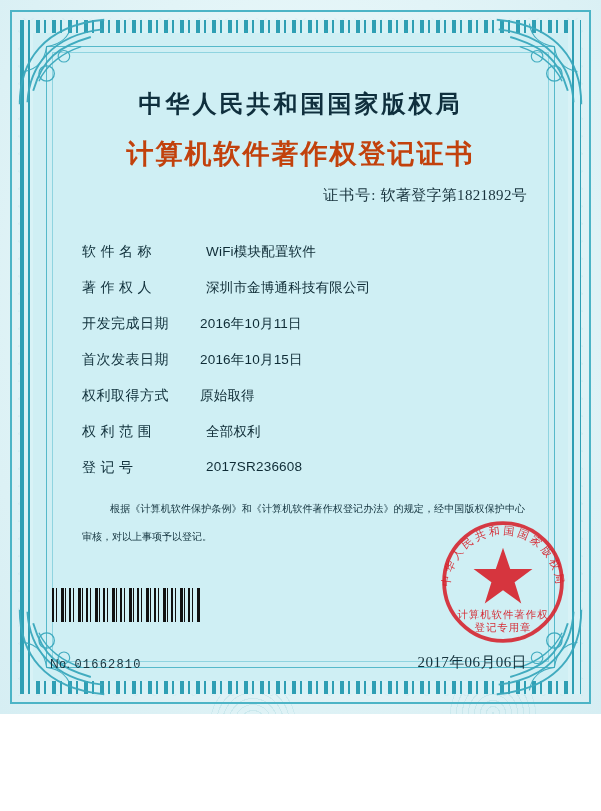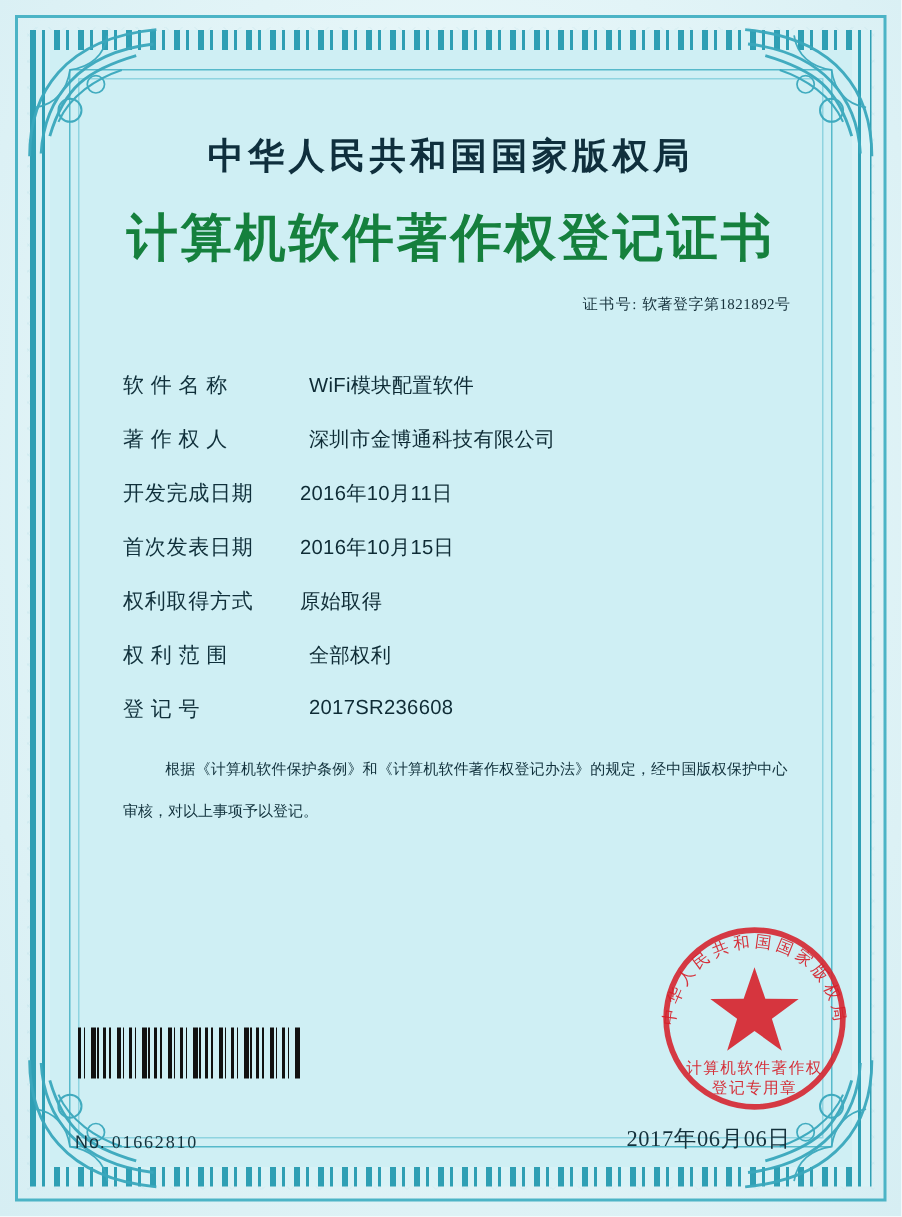--- a/index.html
+++ b/index.html
@@ -17,7 +17,7 @@
   #certificate {
     position: relative;
     width: 601px;
-    height: 811px;
+    height: 714px;
     background: #e8f7f9;
     overflow: hidden;
   }

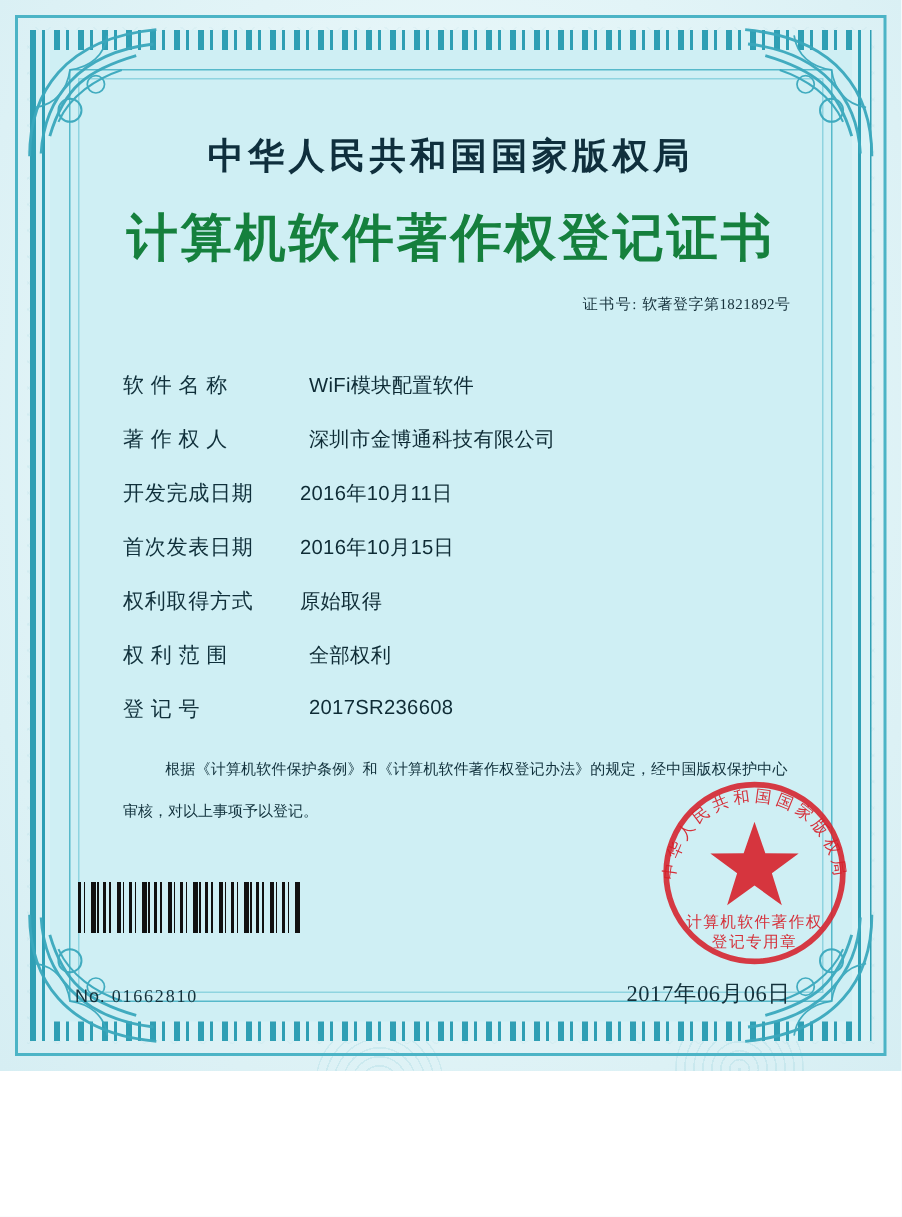--- a/index.html
+++ b/index.html
@@ -106,9 +106,9 @@
   }
   .title-sub {
     margin-top: 16px;
-    font-size: 34px;
+    font-size: 27px;
     letter-spacing: 2px;
-    color: #15803d;
+    color: #c2410c;
     font-weight: bold;
   }
 

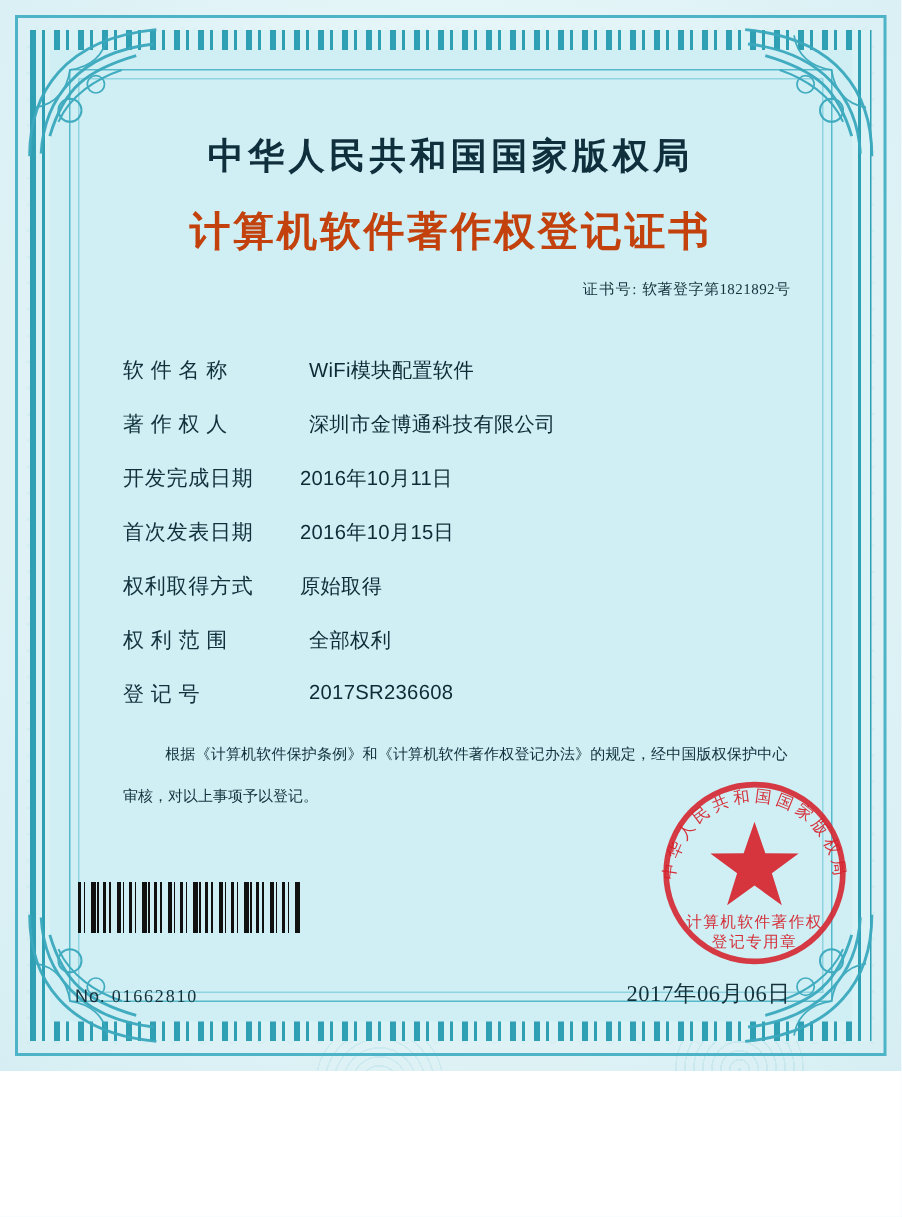--- a/index.html
+++ b/index.html
@@ -116,7 +116,7 @@
     margin-top: 14px;
     text-align: right;
     padding-right: 14px;
-    font-size: 10px;
+    font-size: 15px;
     color: #17323c;
     letter-spacing: .3px;
   }

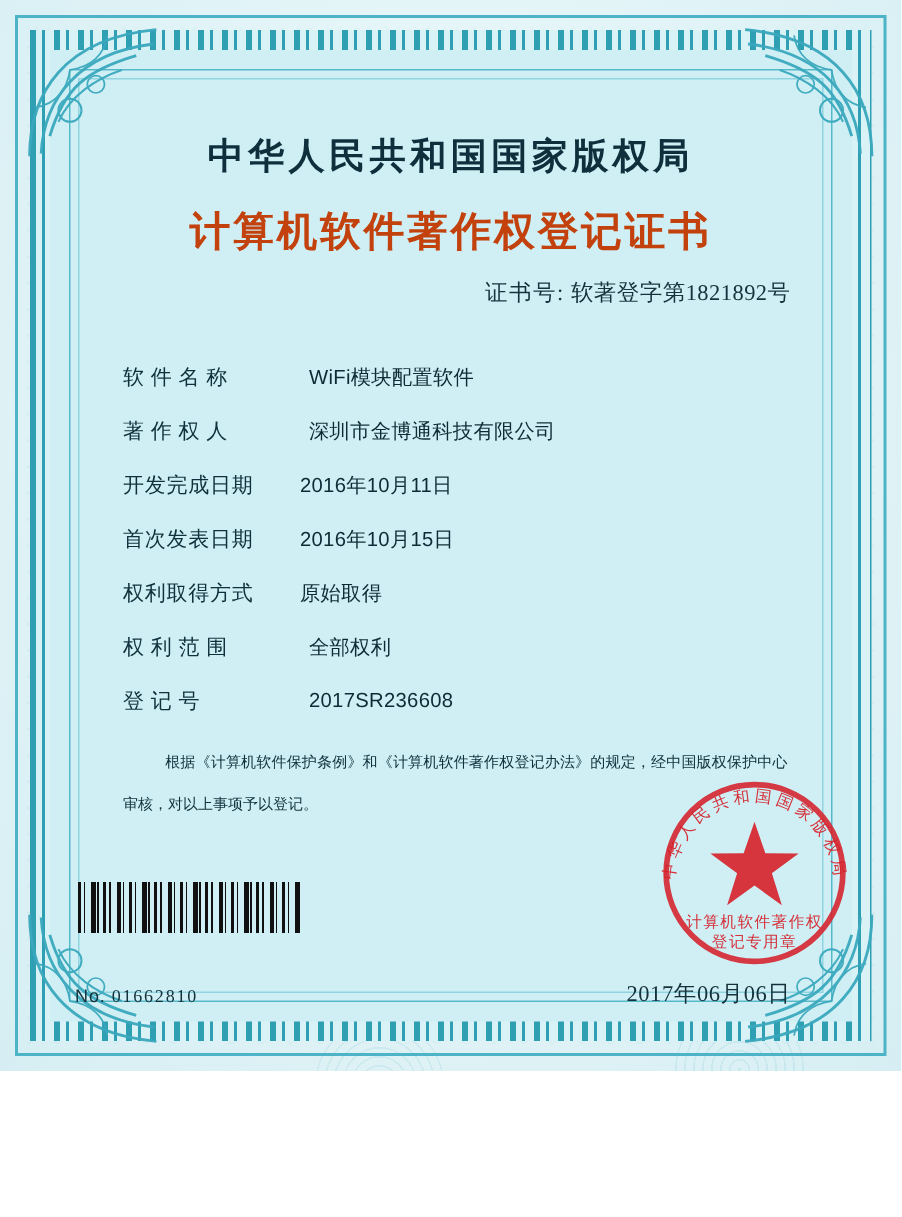--- a/index.html
+++ b/index.html
@@ -197,7 +197,7 @@
     letter-spacing: .6px;
   }
   .docnum .code {
-    font-family: Liberation Serif, serif;
+    font-family: Liberation Mono, monospace;
     letter-spacing: 1.2px;
   }
   .issue-date {

